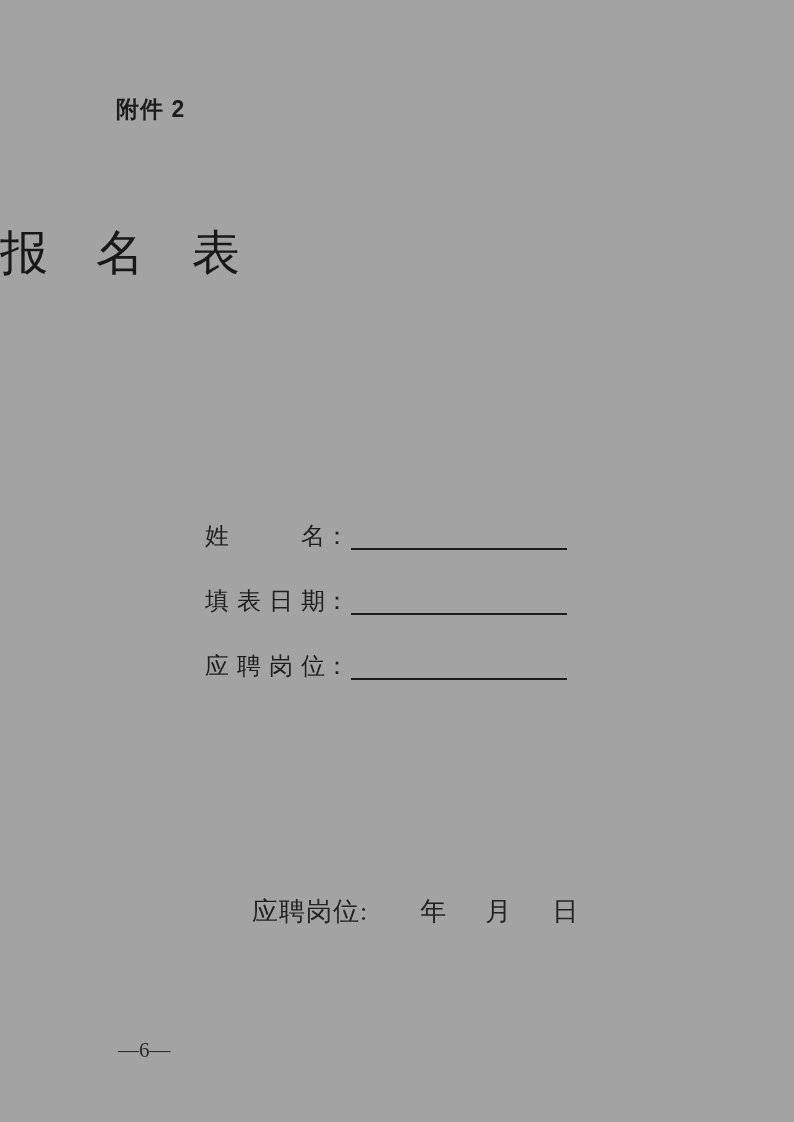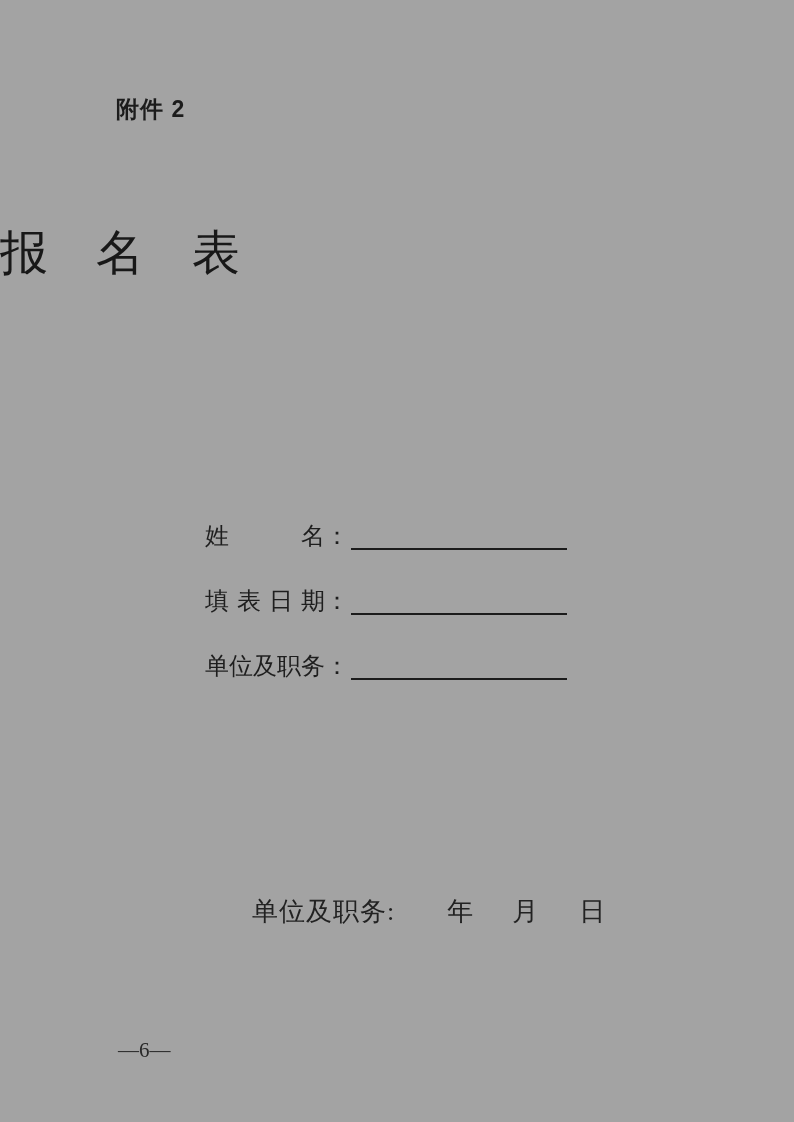--- a/index.html
+++ b/index.html
@@ -115,7 +115,7 @@
     </div>
 
     <div class="field-row">
-      <span class="field-label">单位及职务</span><span class="field-colon">：</span><span class="field-underline"></span>
+      <span class="field-label">应聘岗位</span><span class="field-colon">：</span><span class="field-underline"></span>
     </div>
 
   </div>

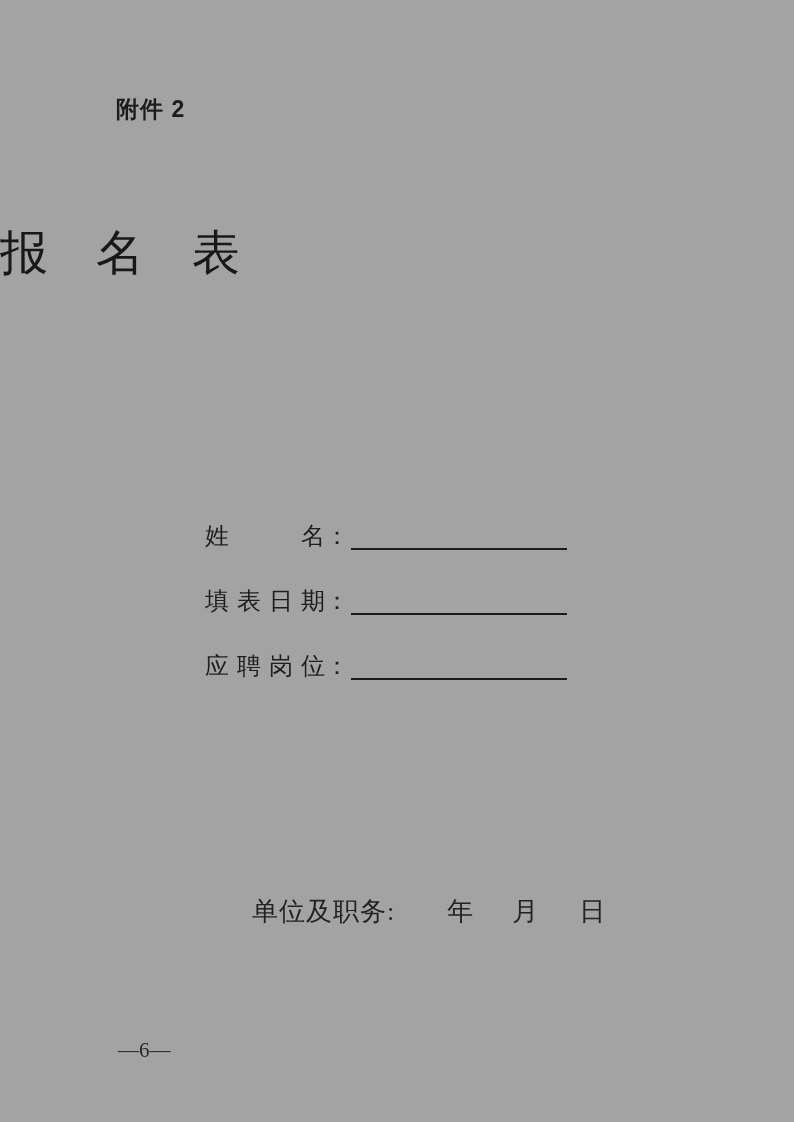--- a/index.html
+++ b/index.html
@@ -121,7 +121,7 @@
   </div>
 
   <div class="date-line">
-    <span>单位及职务:</span><span class="date-year">年</span><span class="date-month">月</span><span class="date-day">日</span>
+    <span>应聘岗位:</span><span class="date-year">年</span><span class="date-month">月</span><span class="date-day">日</span>
   </div>
 
   <div class="page-number">—6—</div>

